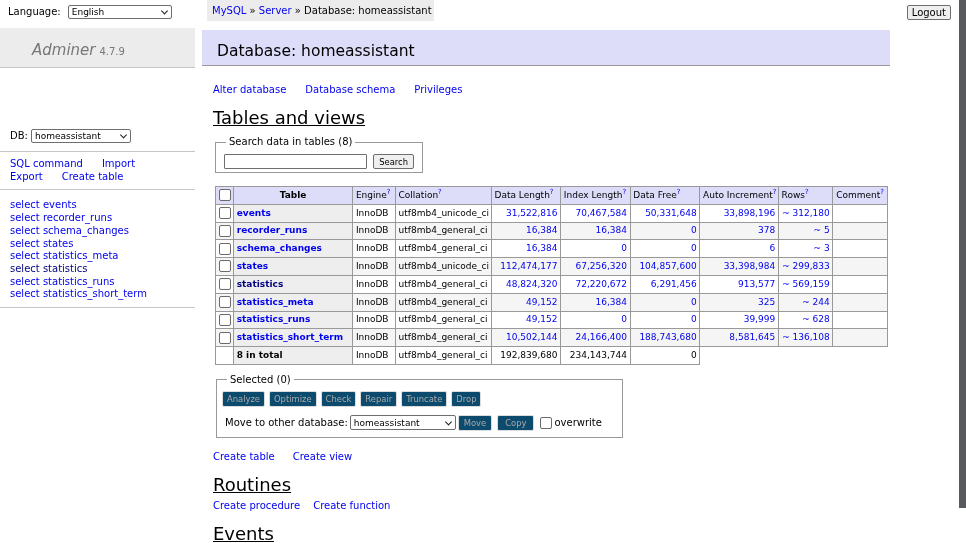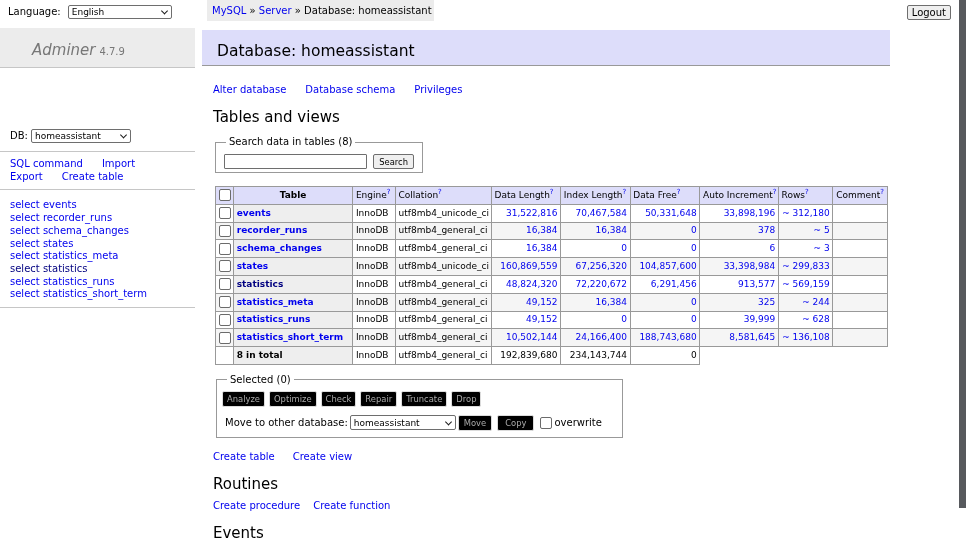--- a/index.html
+++ b/index.html
@@ -80,7 +80,7 @@
   #create-links { margin-top: 13px; }
   #create-links a { margin-right: 18px; }
   #routine-links { margin-top: 8px; }
-  #content h3 { font-size: 15px; font-weight: normal; margin: 14px 0 0; line-height: 15px; }
+  #content h3 { font-size: 18px; font-weight: normal; margin: 14px 0 0; line-height: 15px; text-decoration: underline; }
 
   fieldset {
     display: inline-block; vertical-align: top; border: 1px solid #999;

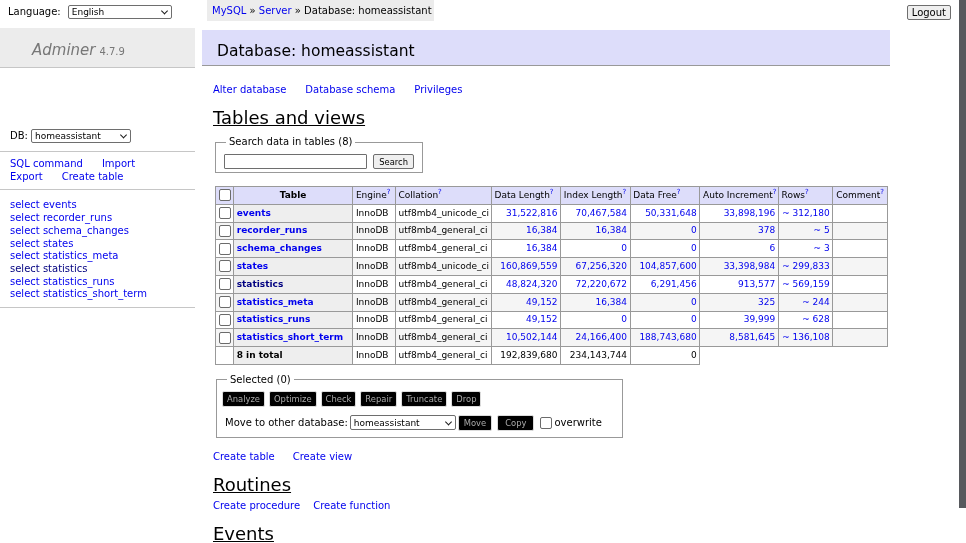--- a/index.html
+++ b/index.html
@@ -251,7 +251,7 @@
           <th><a class="">states</a></th>
           <td>InnoDB</td>
           <td>utf8mb4_unicode_ci</td>
-          <td class="num"><a>160,869,559</a></td>
+          <td class="num"><a>112,474,177</a></td>
           <td class="num"><a>67,256,320</a></td>
           <td class="num"><a>104,857,600</a></td>
           <td class="num"><a>33,398,984</a></td>

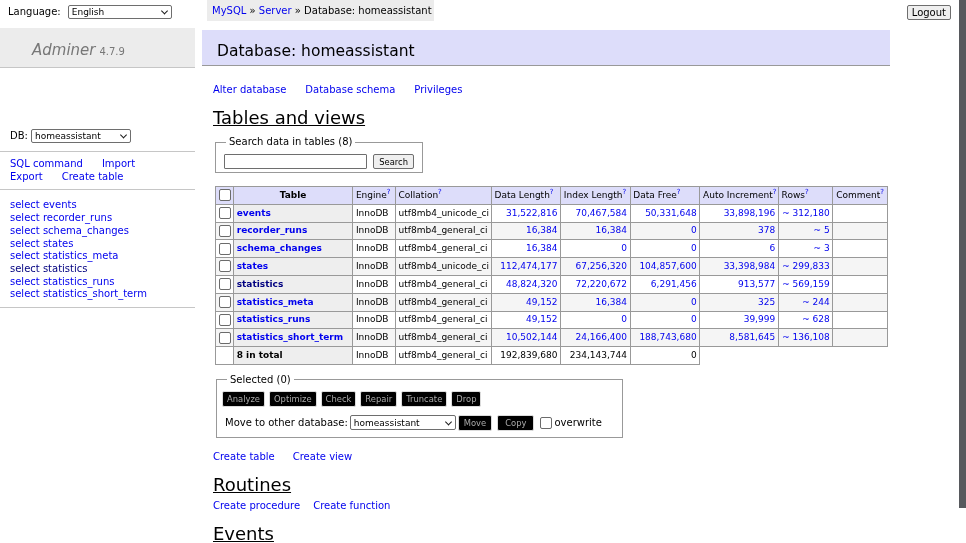--- a/index.html
+++ b/index.html
@@ -39,7 +39,7 @@
     background: #efefef; border: 1px solid #6e6e6e; border-radius: 2px;
     padding: 0 5px; margin: 0; height: 15px; box-sizing: border-box; cursor: pointer;
   }
-  button:disabled { color: #ababab; background: #000000; border-color: #dcdcdc; cursor: default; }
+  button:disabled { color: #ababab; background: #0c4a6e; border-color: #dcdcdc; cursor: default; }
   input[type="text"] {
     font-family: inherit; font-size: 9px; background: #fff; color: #000;
     border: 1px solid #6e6e6e; border-radius: 1px; padding: 0 2px; margin: 0;

